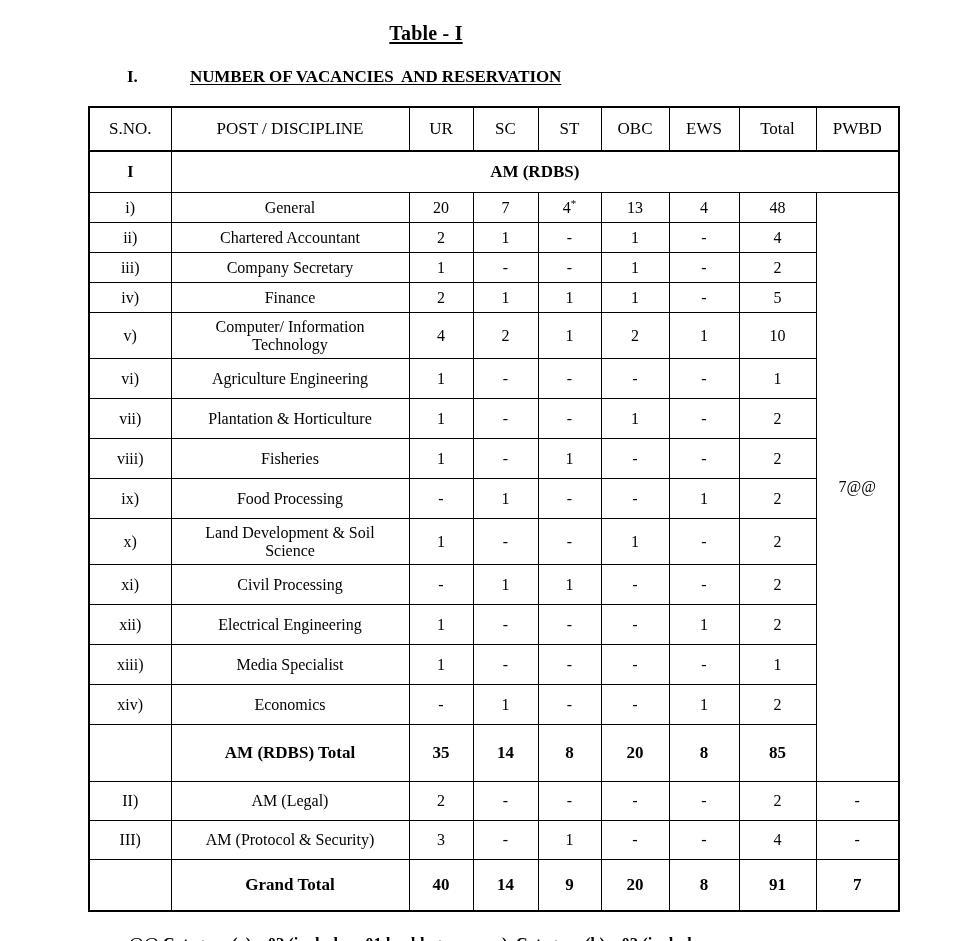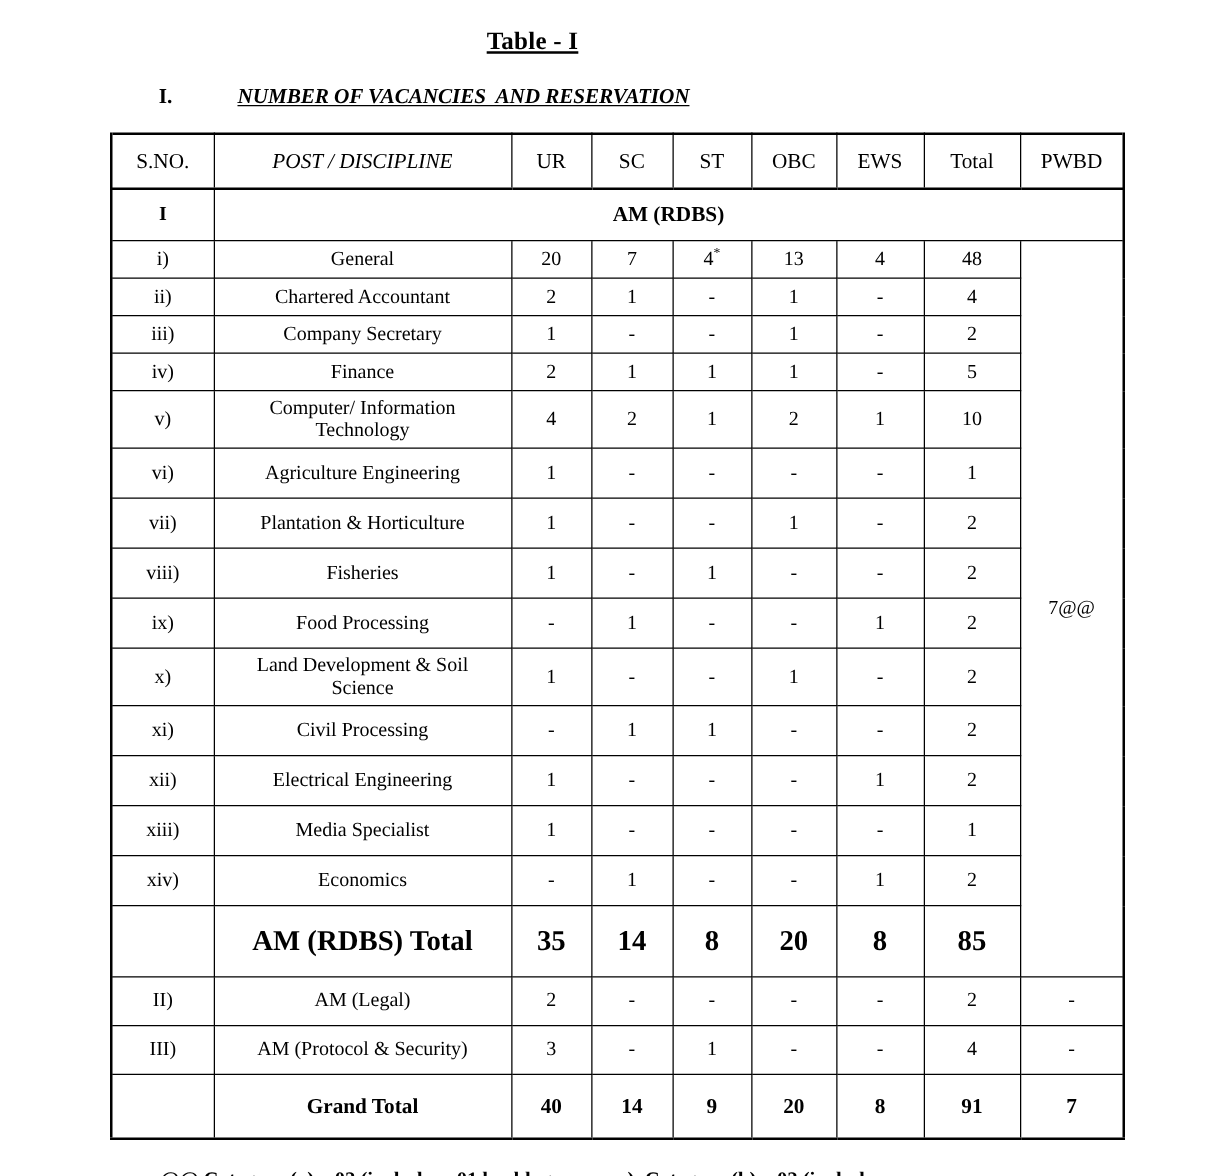--- a/index.html
+++ b/index.html
@@ -50,7 +50,6 @@
     text-underline-offset: 2px;
     white-space: pre;
     letter-spacing: -0.1px;
-    font-style: italic;
   }
 
   

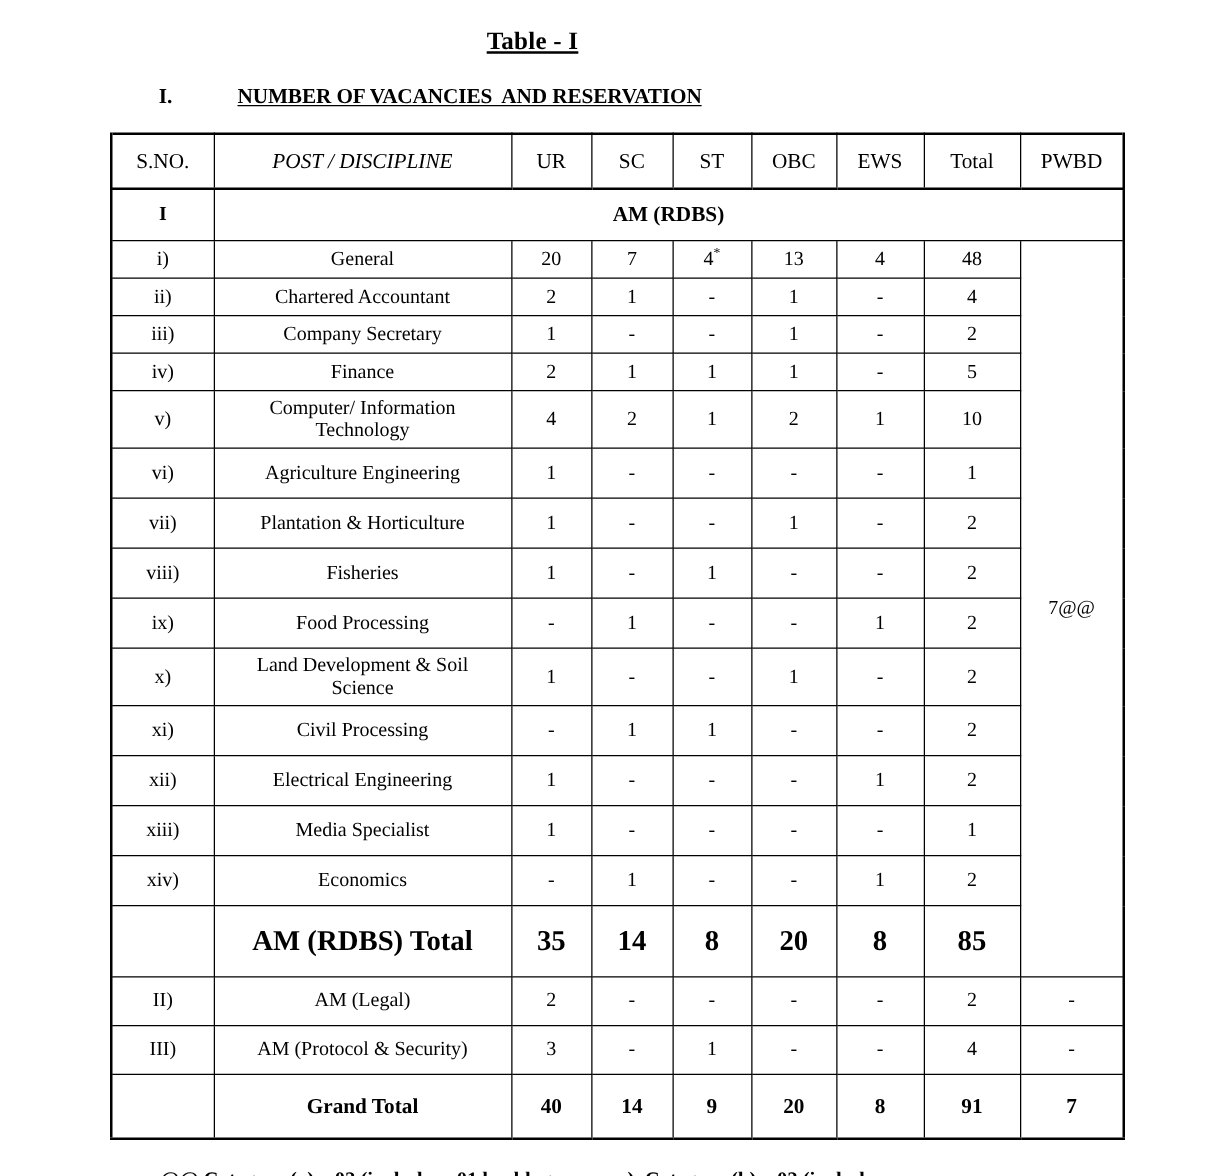--- a/index.html
+++ b/index.html
@@ -89,7 +89,7 @@
     padding-left: 10px;
     padding-right: 4px;
   }
-  th.c-post { text-align: center; padding-left: 0; font-style: italic; }
+  th.c-post { text-align: center; padding-left: 0; }
 
   td.c-sno-cell  { border-left: 2px solid #000; }
   td.c-pwbd-cell { border-right: 2px solid #000; }

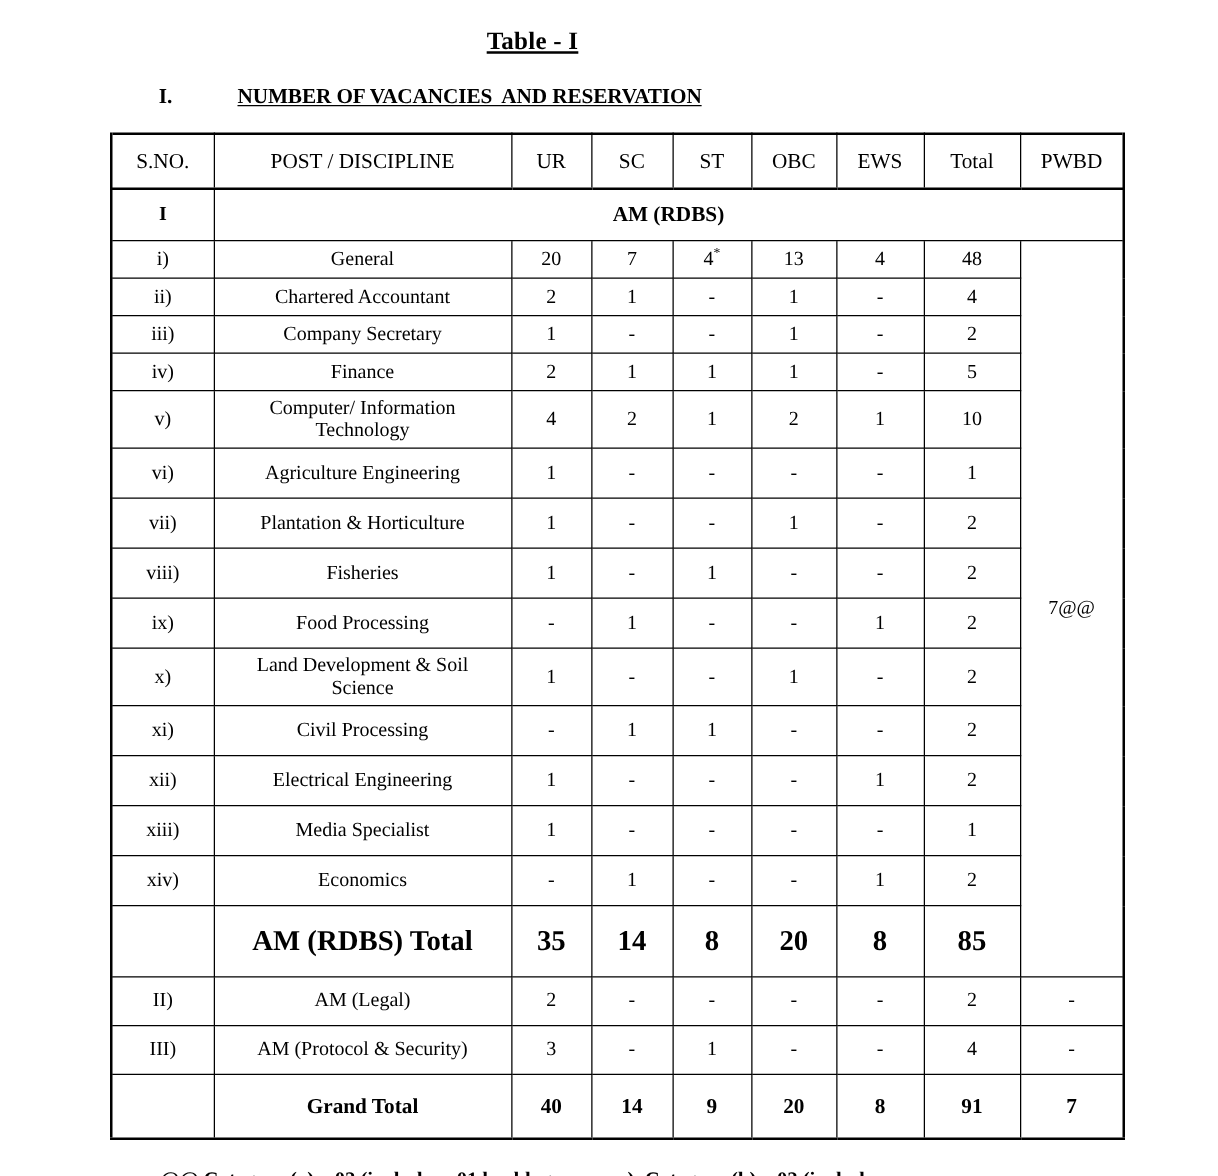--- a/index.html
+++ b/index.html
@@ -101,7 +101,7 @@
   tr.r-tall  td { height: 35px; }
   tr.r-two   td { height: 41px; }
 
-  tr.total-row td { font-weight: bold; font-size: 23px; height: 52px; }
+  tr.total-row td { font-weight: bold; font-size: 17px; height: 52px; }
   tr.grand-row td { font-weight: bold; font-size: 17px; height: 46px; }
   tr.grand-row td { border-bottom: 2px solid #000; }
   tr.sub-row td { height: 34px; }

